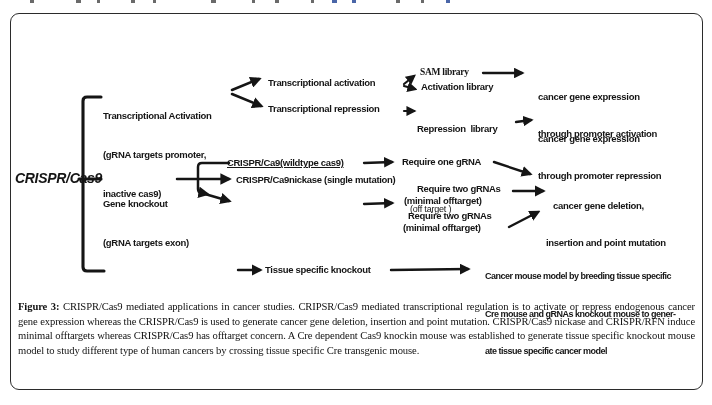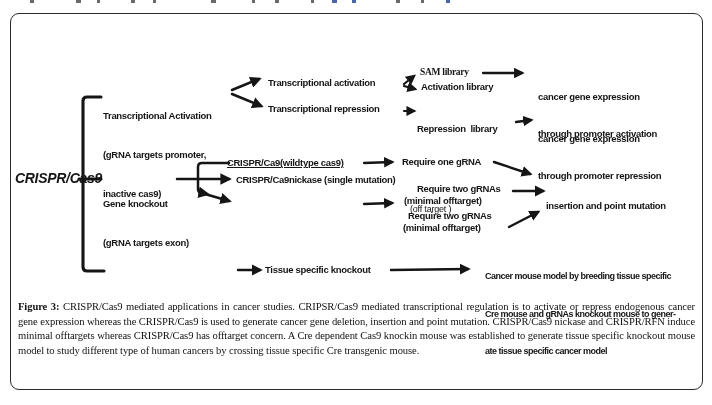--- a/index.html
+++ b/index.html
@@ -130,6 +130,7 @@
   <div class="label" style="left:408px;top:210px;">Require two gRNAs</div>
   <div class="label notebold" style="left:403px;top:222px;">(minimal offtarget)</div>
   <div class="label lh125" style="left:546px;top:176px;">
+    <div class="ln indent7">cancer gene deletion,</div>
     <div class="ln">insertion and point mutation</div>
   </div>
 

